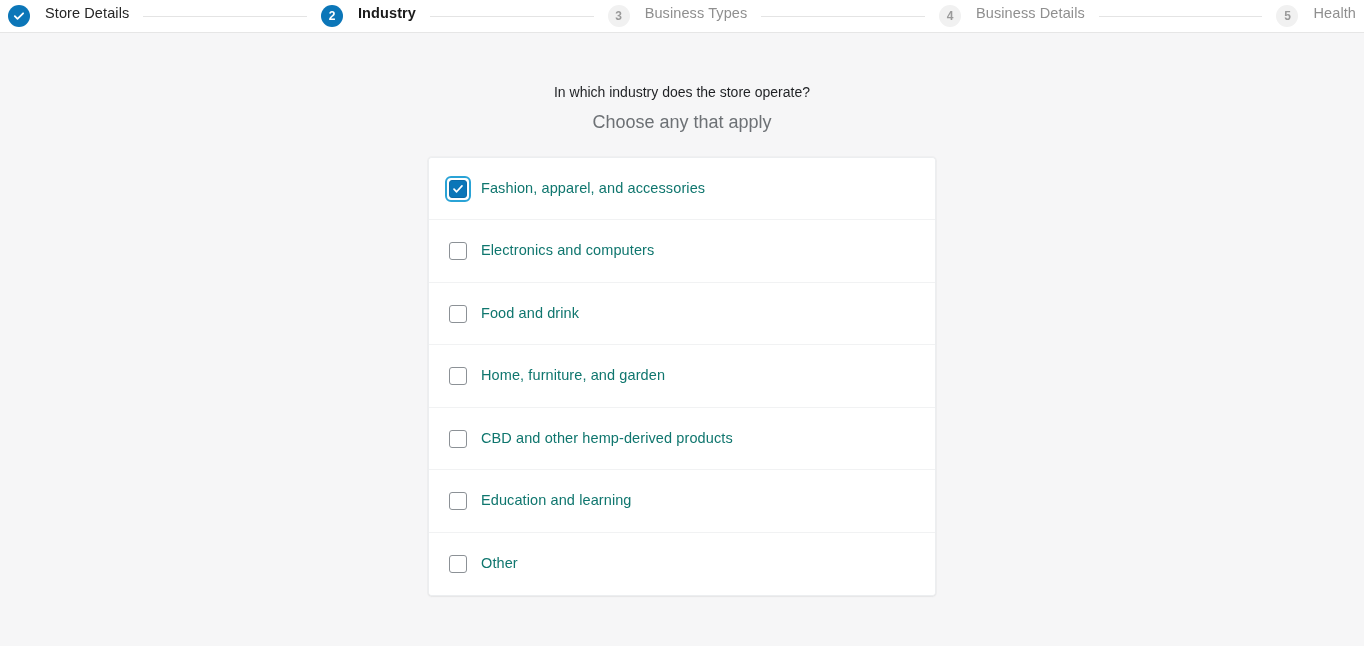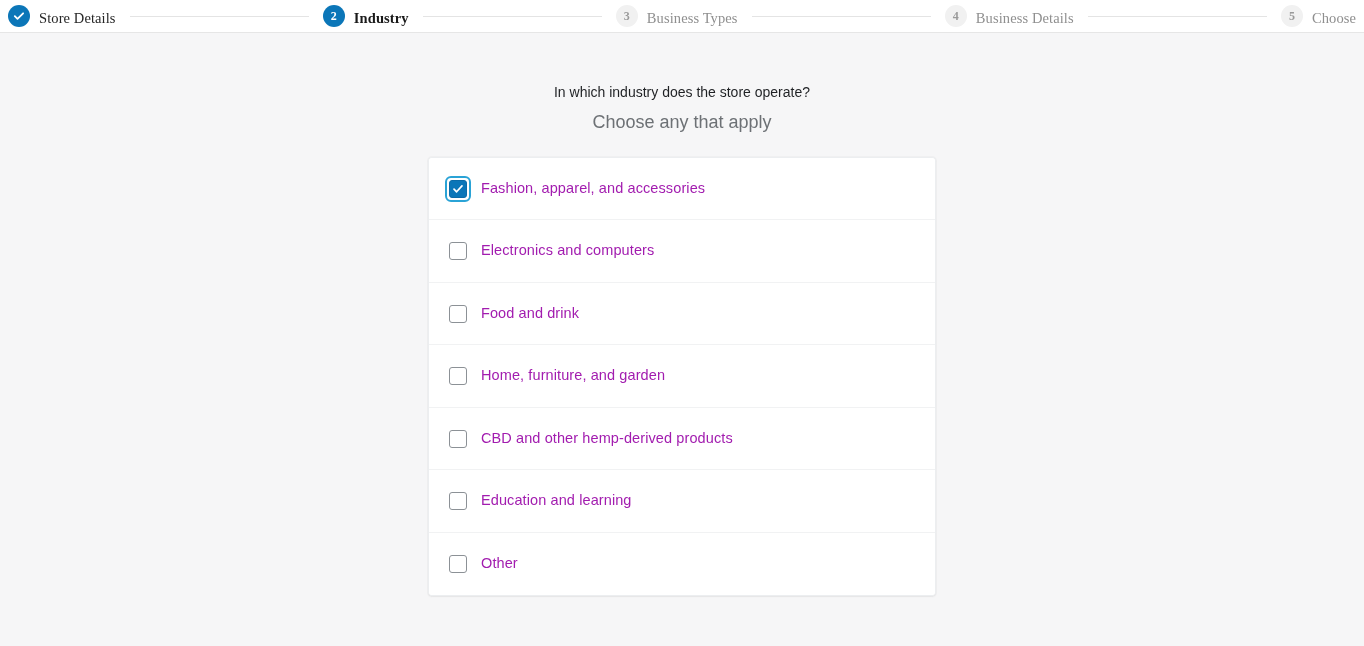--- a/index.html
+++ b/index.html
@@ -37,11 +37,10 @@
 
   .step {
     display: flex;
-    align-items: flex-end;
+    align-items: flex-start;
     flex: 0 0 auto;
-    gap: 9px;
+    gap: 15px;
     white-space: nowrap;
-    font-family: Liberation Serif, serif;
   }
 
   .step-marker {

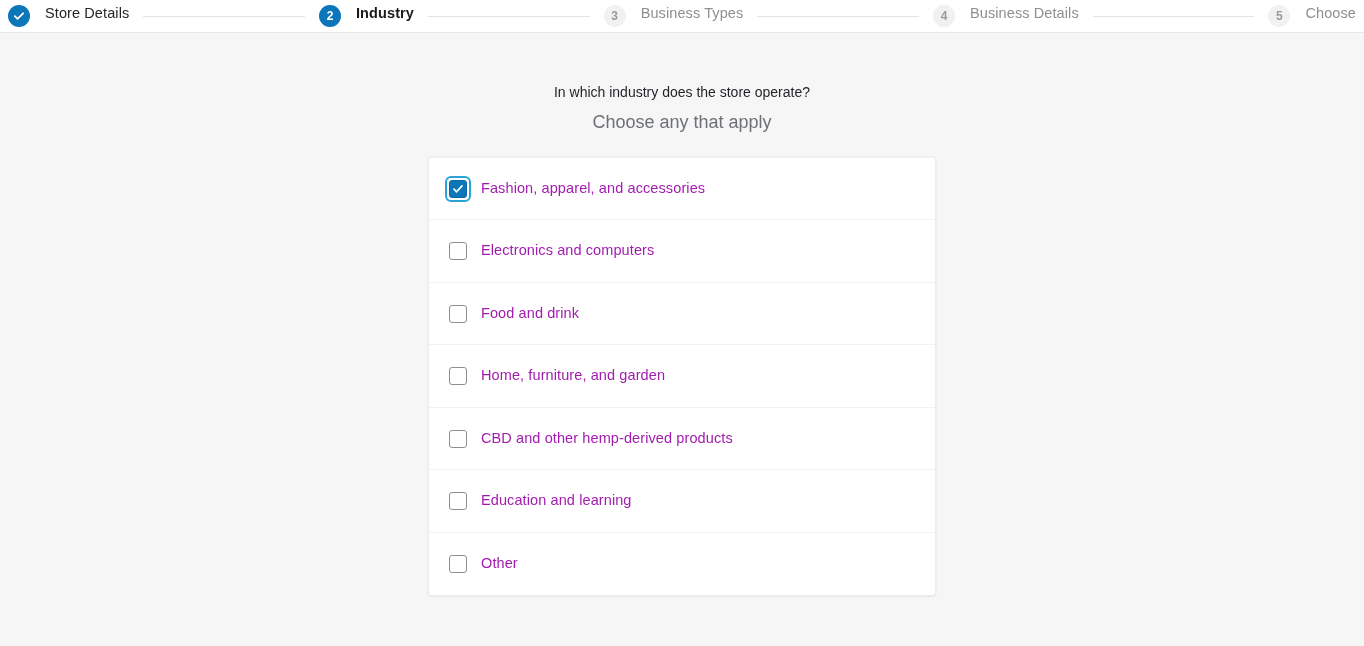--- a/index.html
+++ b/index.html
@@ -217,7 +217,7 @@
       <div class="step-connector"></div>
       <div class="step">
         <div class="step-marker todo">5</div>
-        <div class="step-label todo">Choose</div>
+        <div class="step-label todo">Health</div>
       </div>
     </div>
 </div>

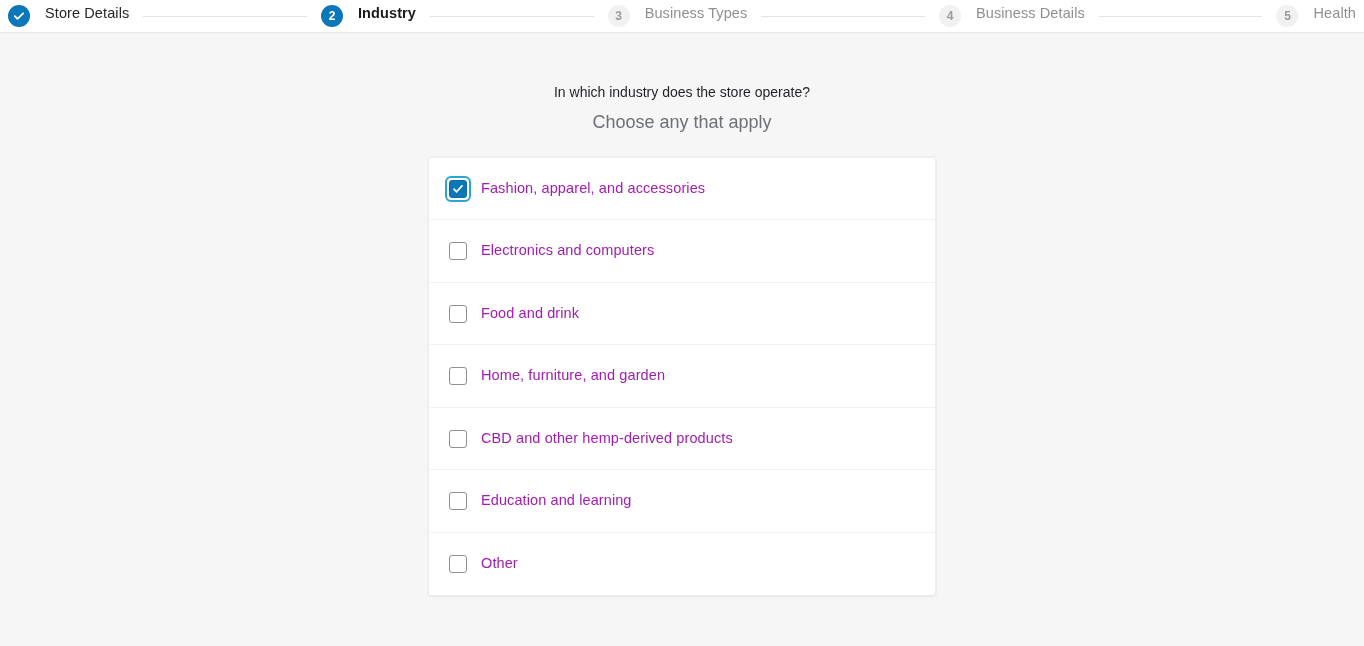--- a/index.html
+++ b/index.html
@@ -181,7 +181,7 @@
 
   .option-label {
     font-size: 14.5px;
-    color: #a21caf;
+    color: #0f766e;
     letter-spacing: 0.1px;
     line-height: 1.2;
   }

